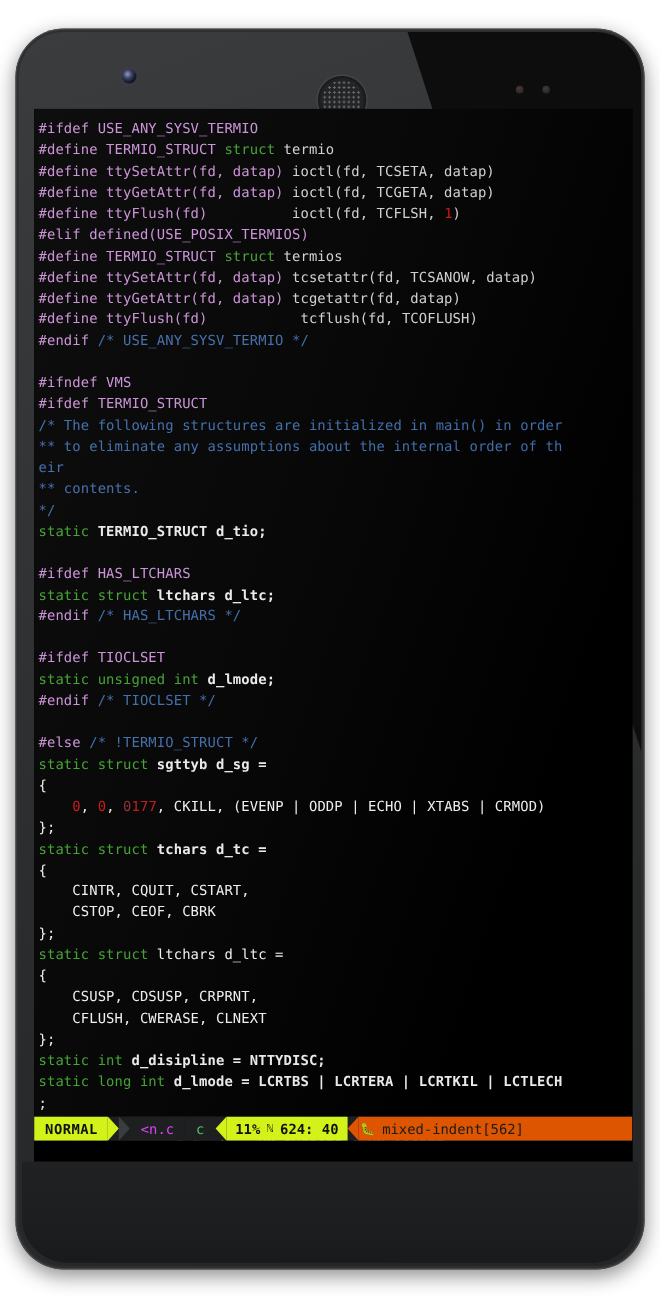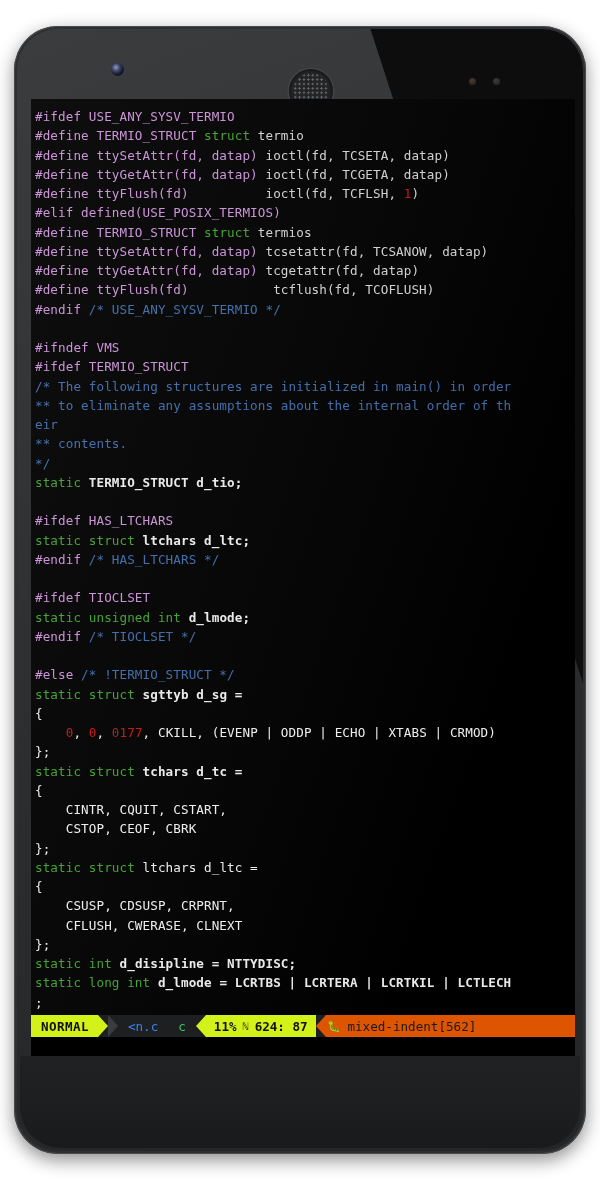--- a/index.html
+++ b/index.html
@@ -106,7 +106,7 @@
   .arrow{width:0;height:0;border-top:11px solid transparent;border-bottom:11px solid transparent;flex:0 0 auto;}
   .arrow-mode{border-left:10px solid #d2f21a;}
   .arrow-dark{border-left:10px solid #3a3d40;}
-  .seg-file{background:#1d1f21;color:#3b82f6;padding:0 10px;}
+  .seg-file{background:#1d1f21;color:#d946ef;padding:0 10px;}
   .seg-ft{background:#1d1f21;color:#4dbf6d;padding:0 10px;}
   .arrow-left-y{width:0;height:0;border-top:11px solid transparent;border-bottom:11px solid transparent;border-right:10px solid #d2f21a;flex:0 0 auto;}
   .seg-pos{background:#d2f21a;color:#111111;padding:0 8px;font-weight:bold;display:flex;align-items:center;gap:6px;}

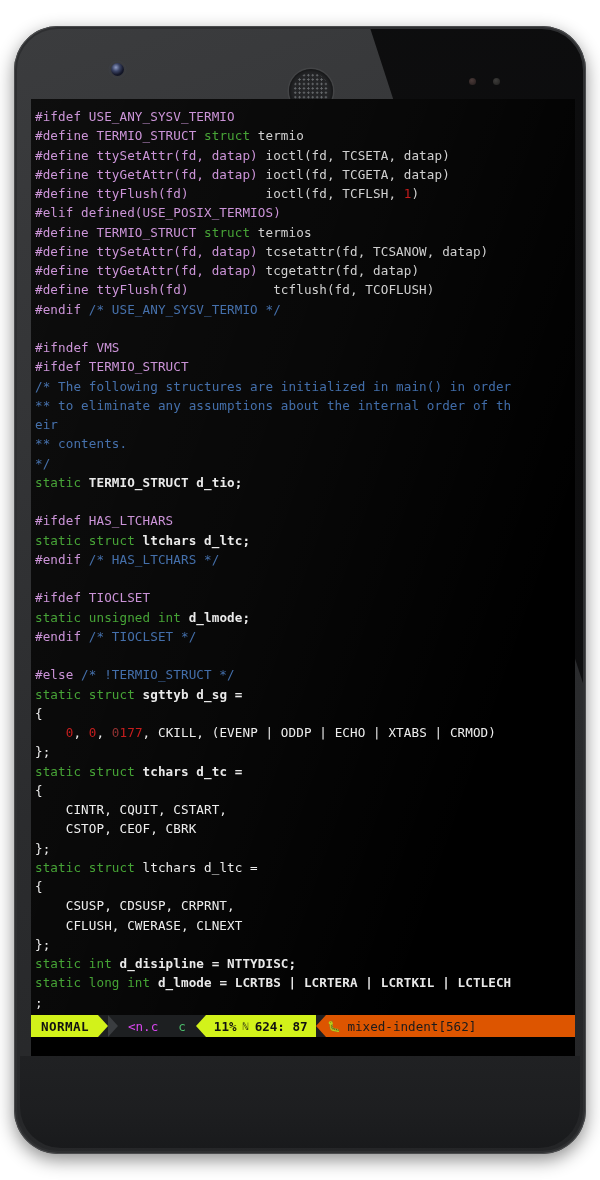--- a/index.html
+++ b/index.html
@@ -159,7 +159,7 @@
             <div class="seg seg-pos">
               <span class="pct">11%</span>
               <span class="lnicon">ℕ</span>
-              <span>624: 87</span>
+              <span>624: 40</span>
             </div>
             <div class="arrow-left-o" style="border-right-color:#dd5500;"></div>
             <div class="seg seg-warn">

